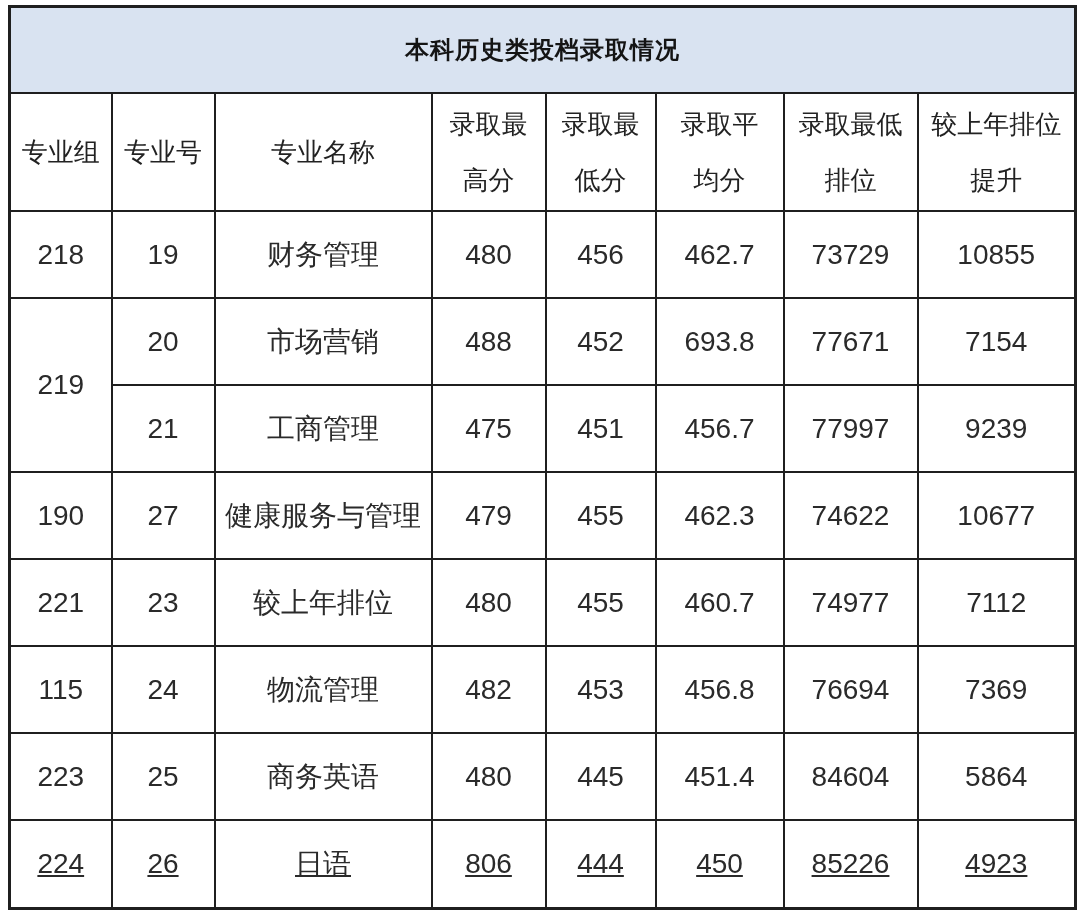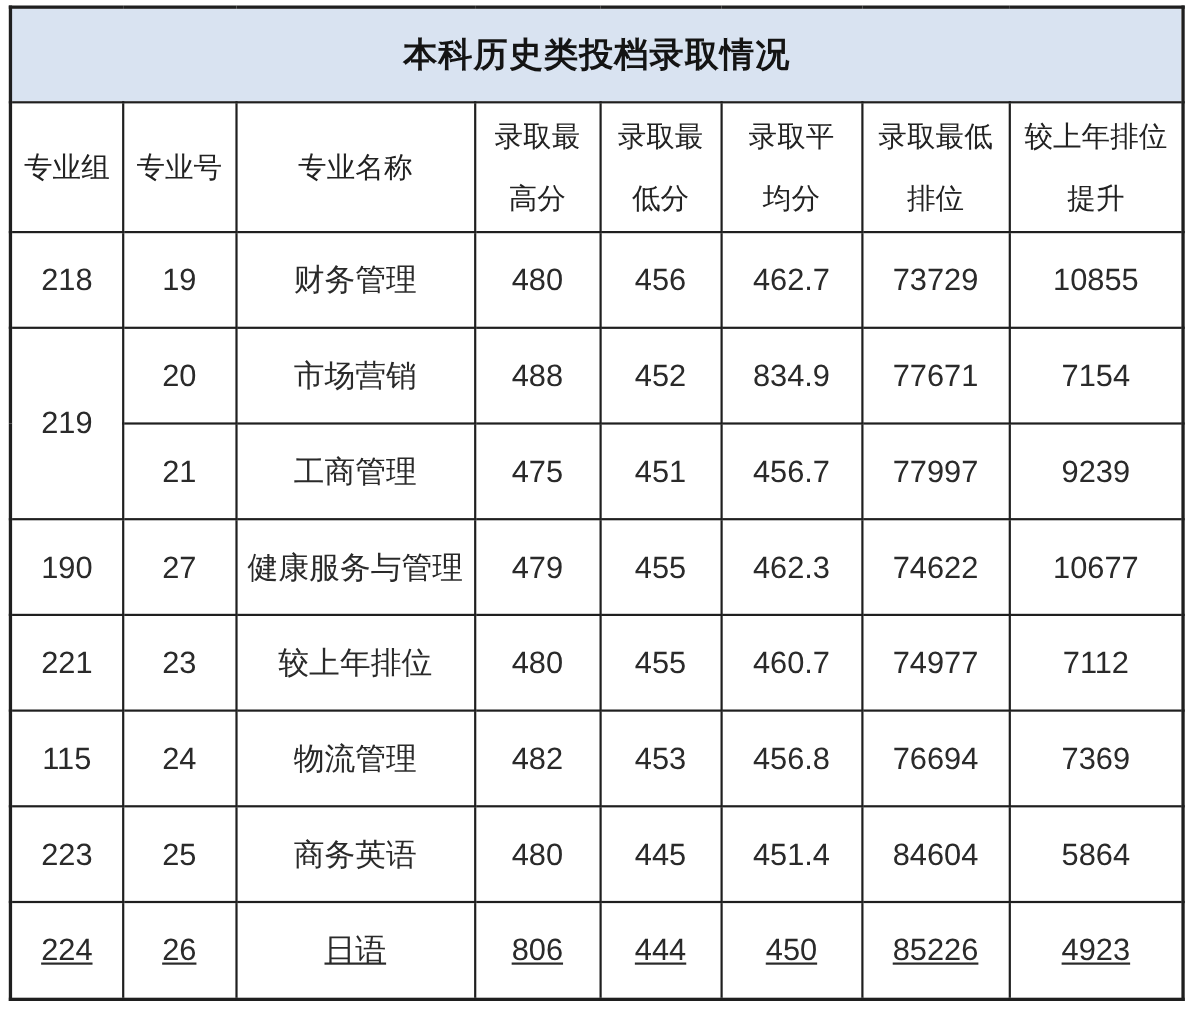--- a/index.html
+++ b/index.html
@@ -37,7 +37,7 @@
   td.title-cell {
     height: 84px;
     background: #d9e3f1;
-    font-size: 31px;
+    font-size: 24px;
     font-weight: bold;
     color: #141414;
     letter-spacing: 1px;

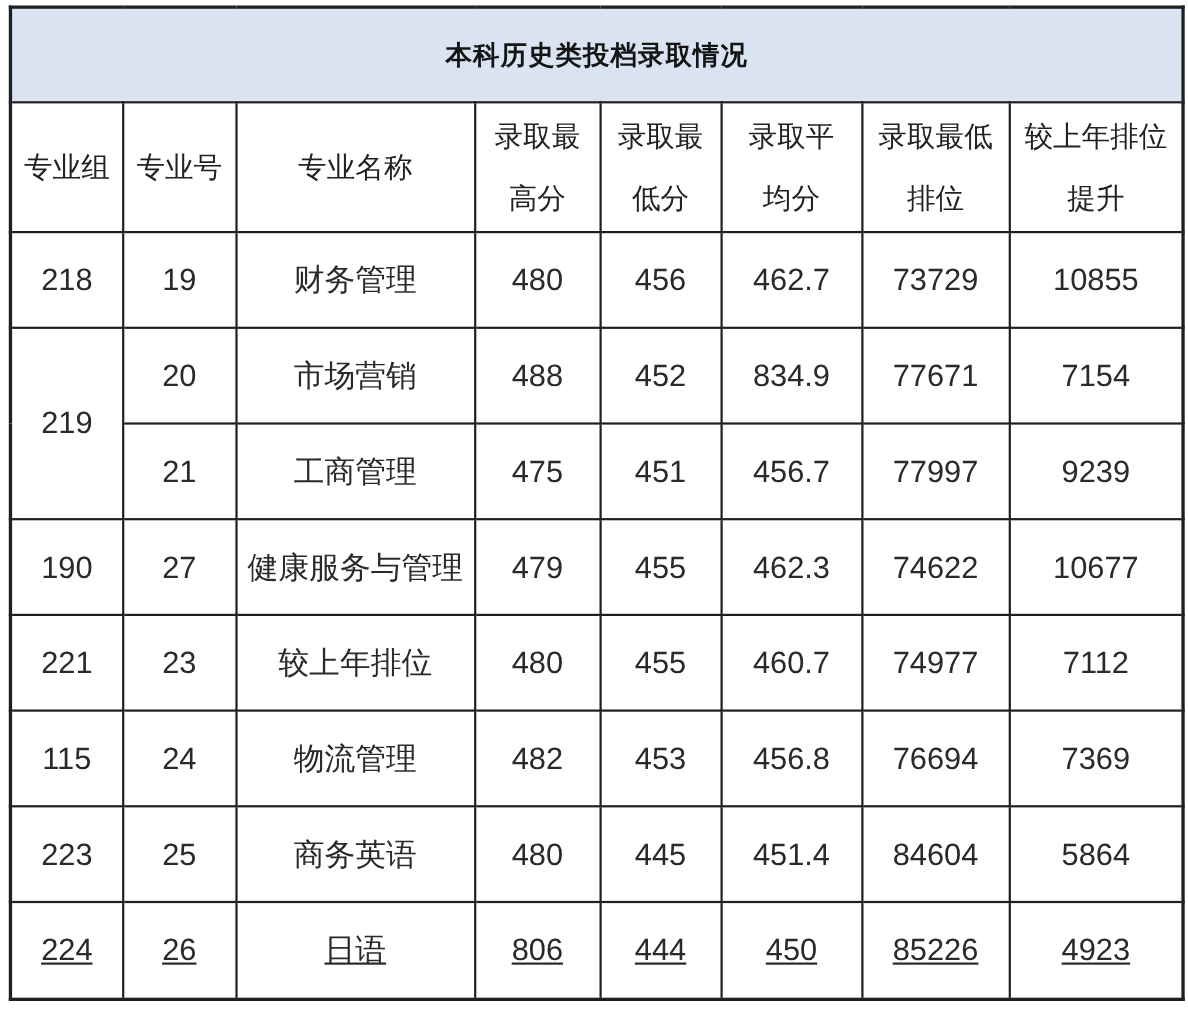--- a/index.html
+++ b/index.html
@@ -160,7 +160,7 @@
           <td class="data-cell">市场营销</td>
           <td class="data-cell">488</td>
           <td class="data-cell">452</td>
-          <td class="data-cell">834.9</td>
+          <td class="data-cell">693.8</td>
           <td class="data-cell">77671</td>
           <td class="data-cell">7154</td>
         </tr>

